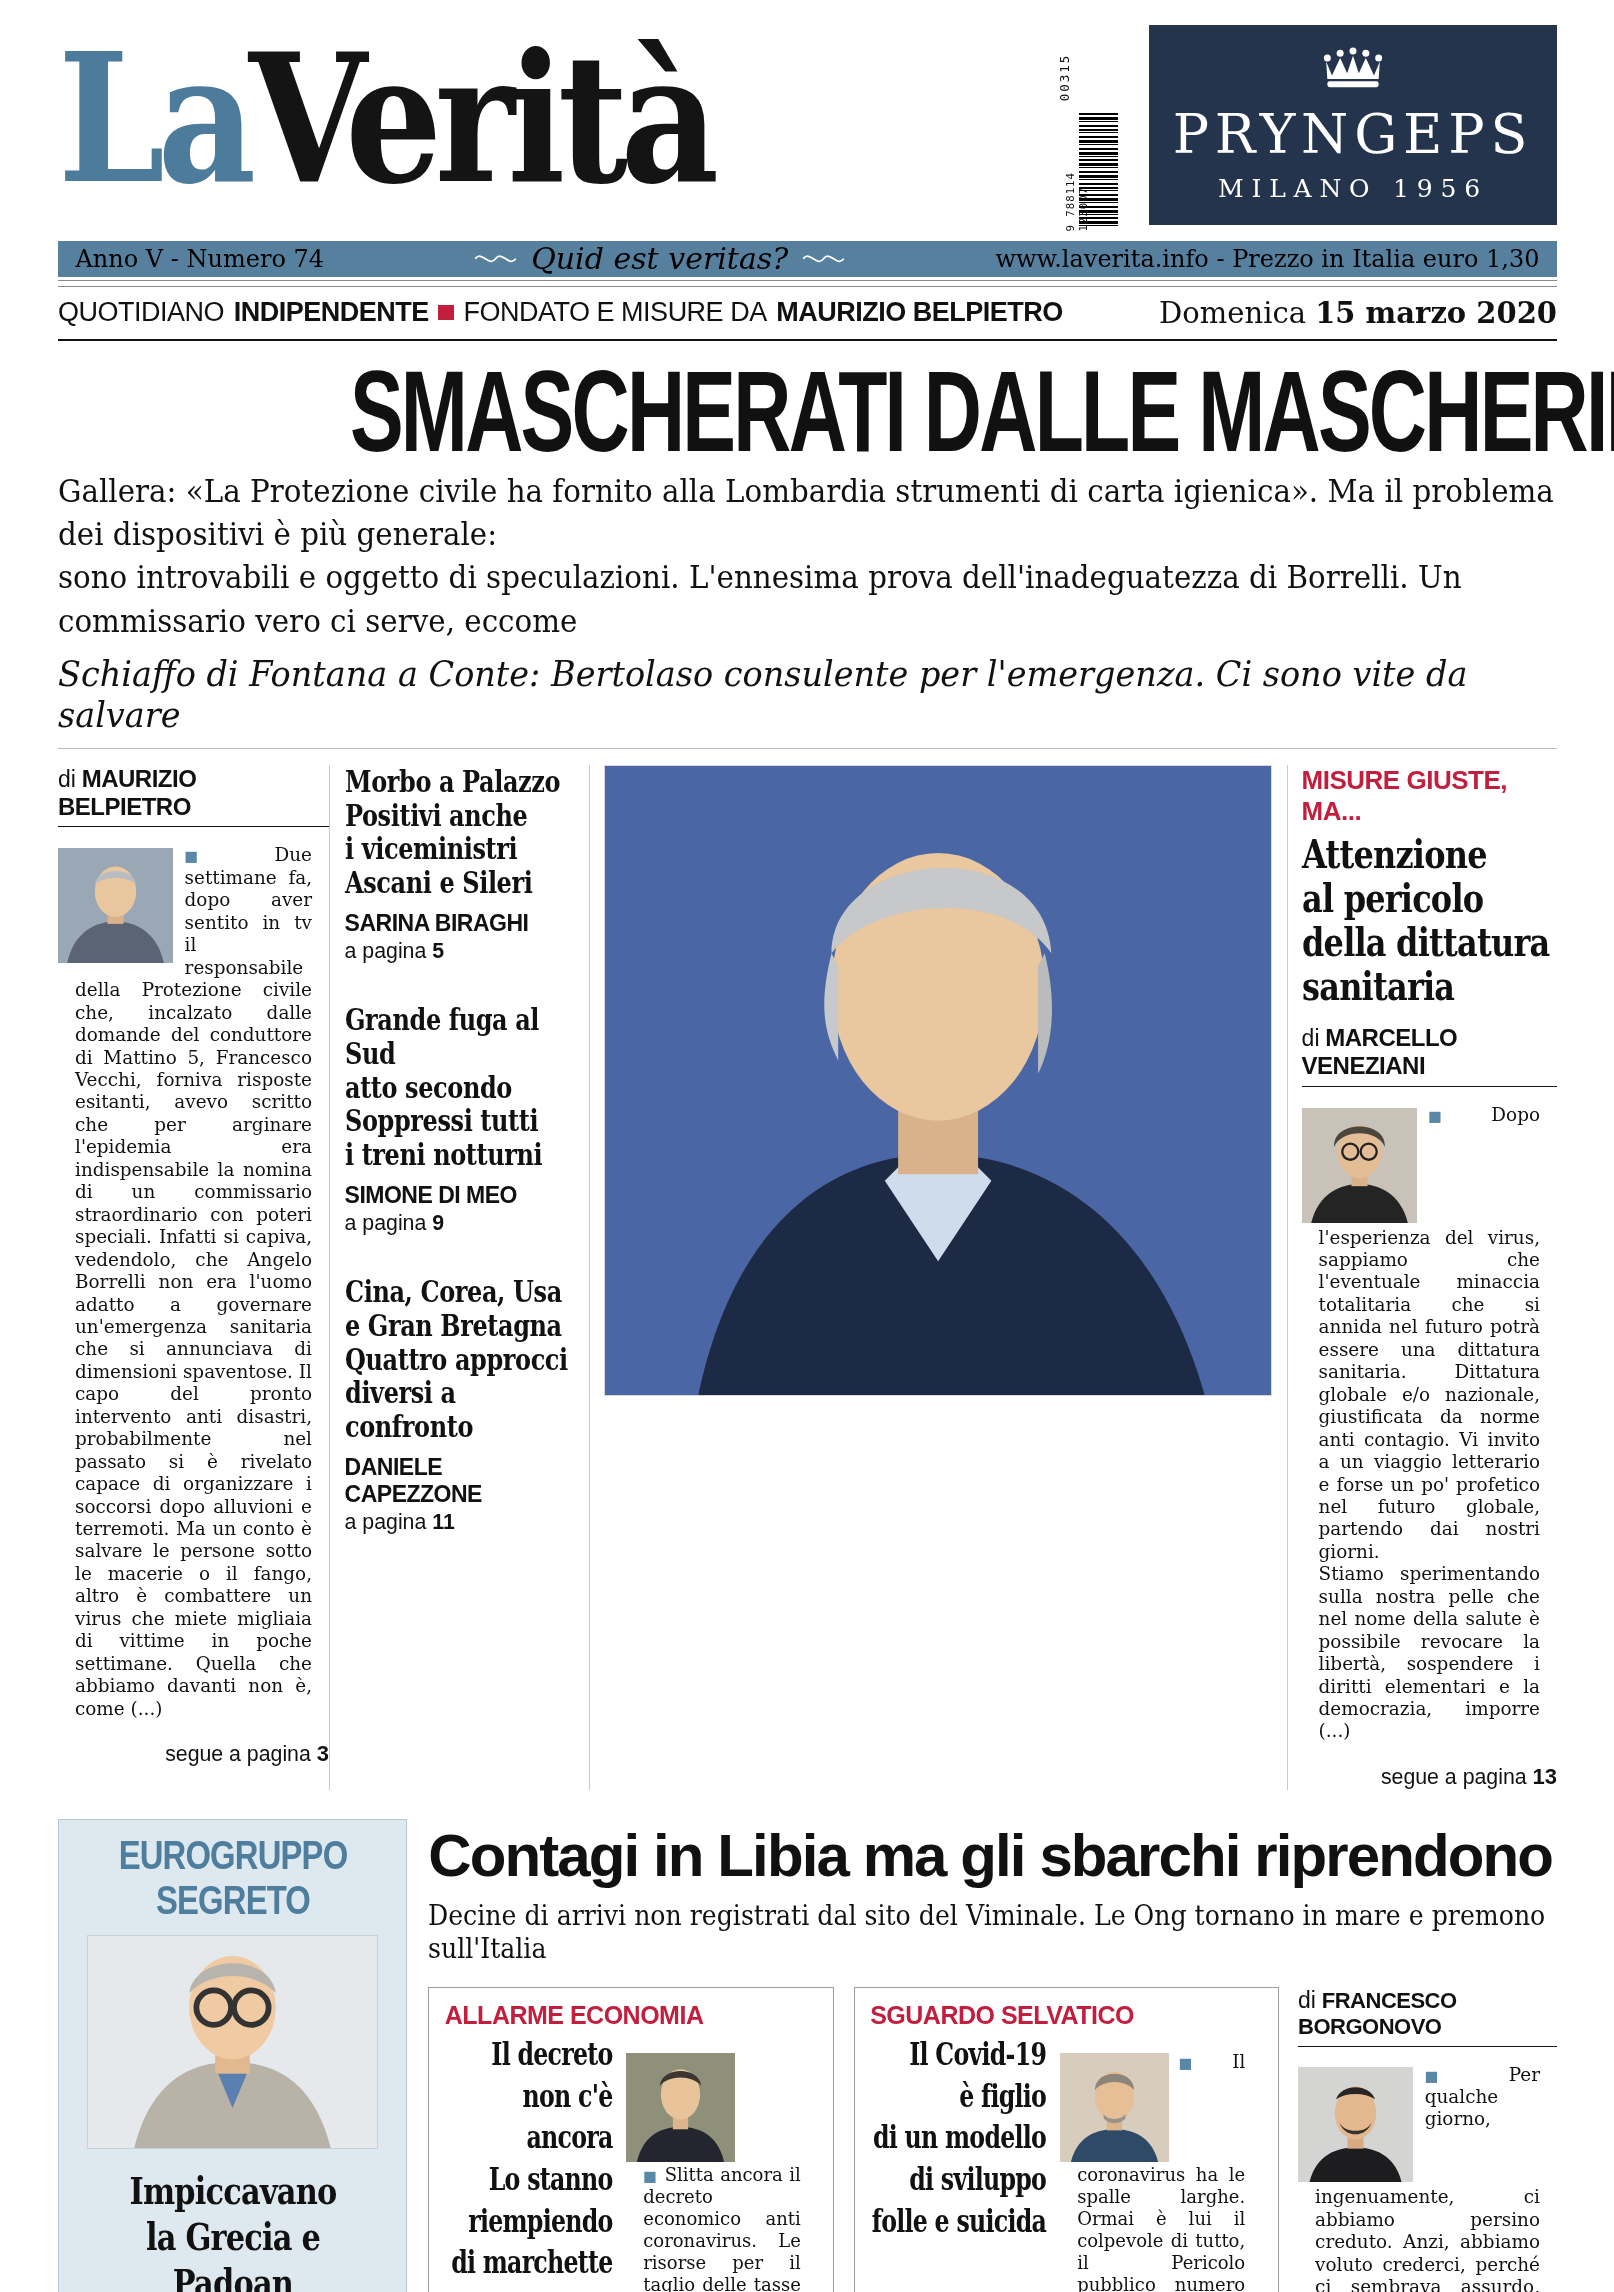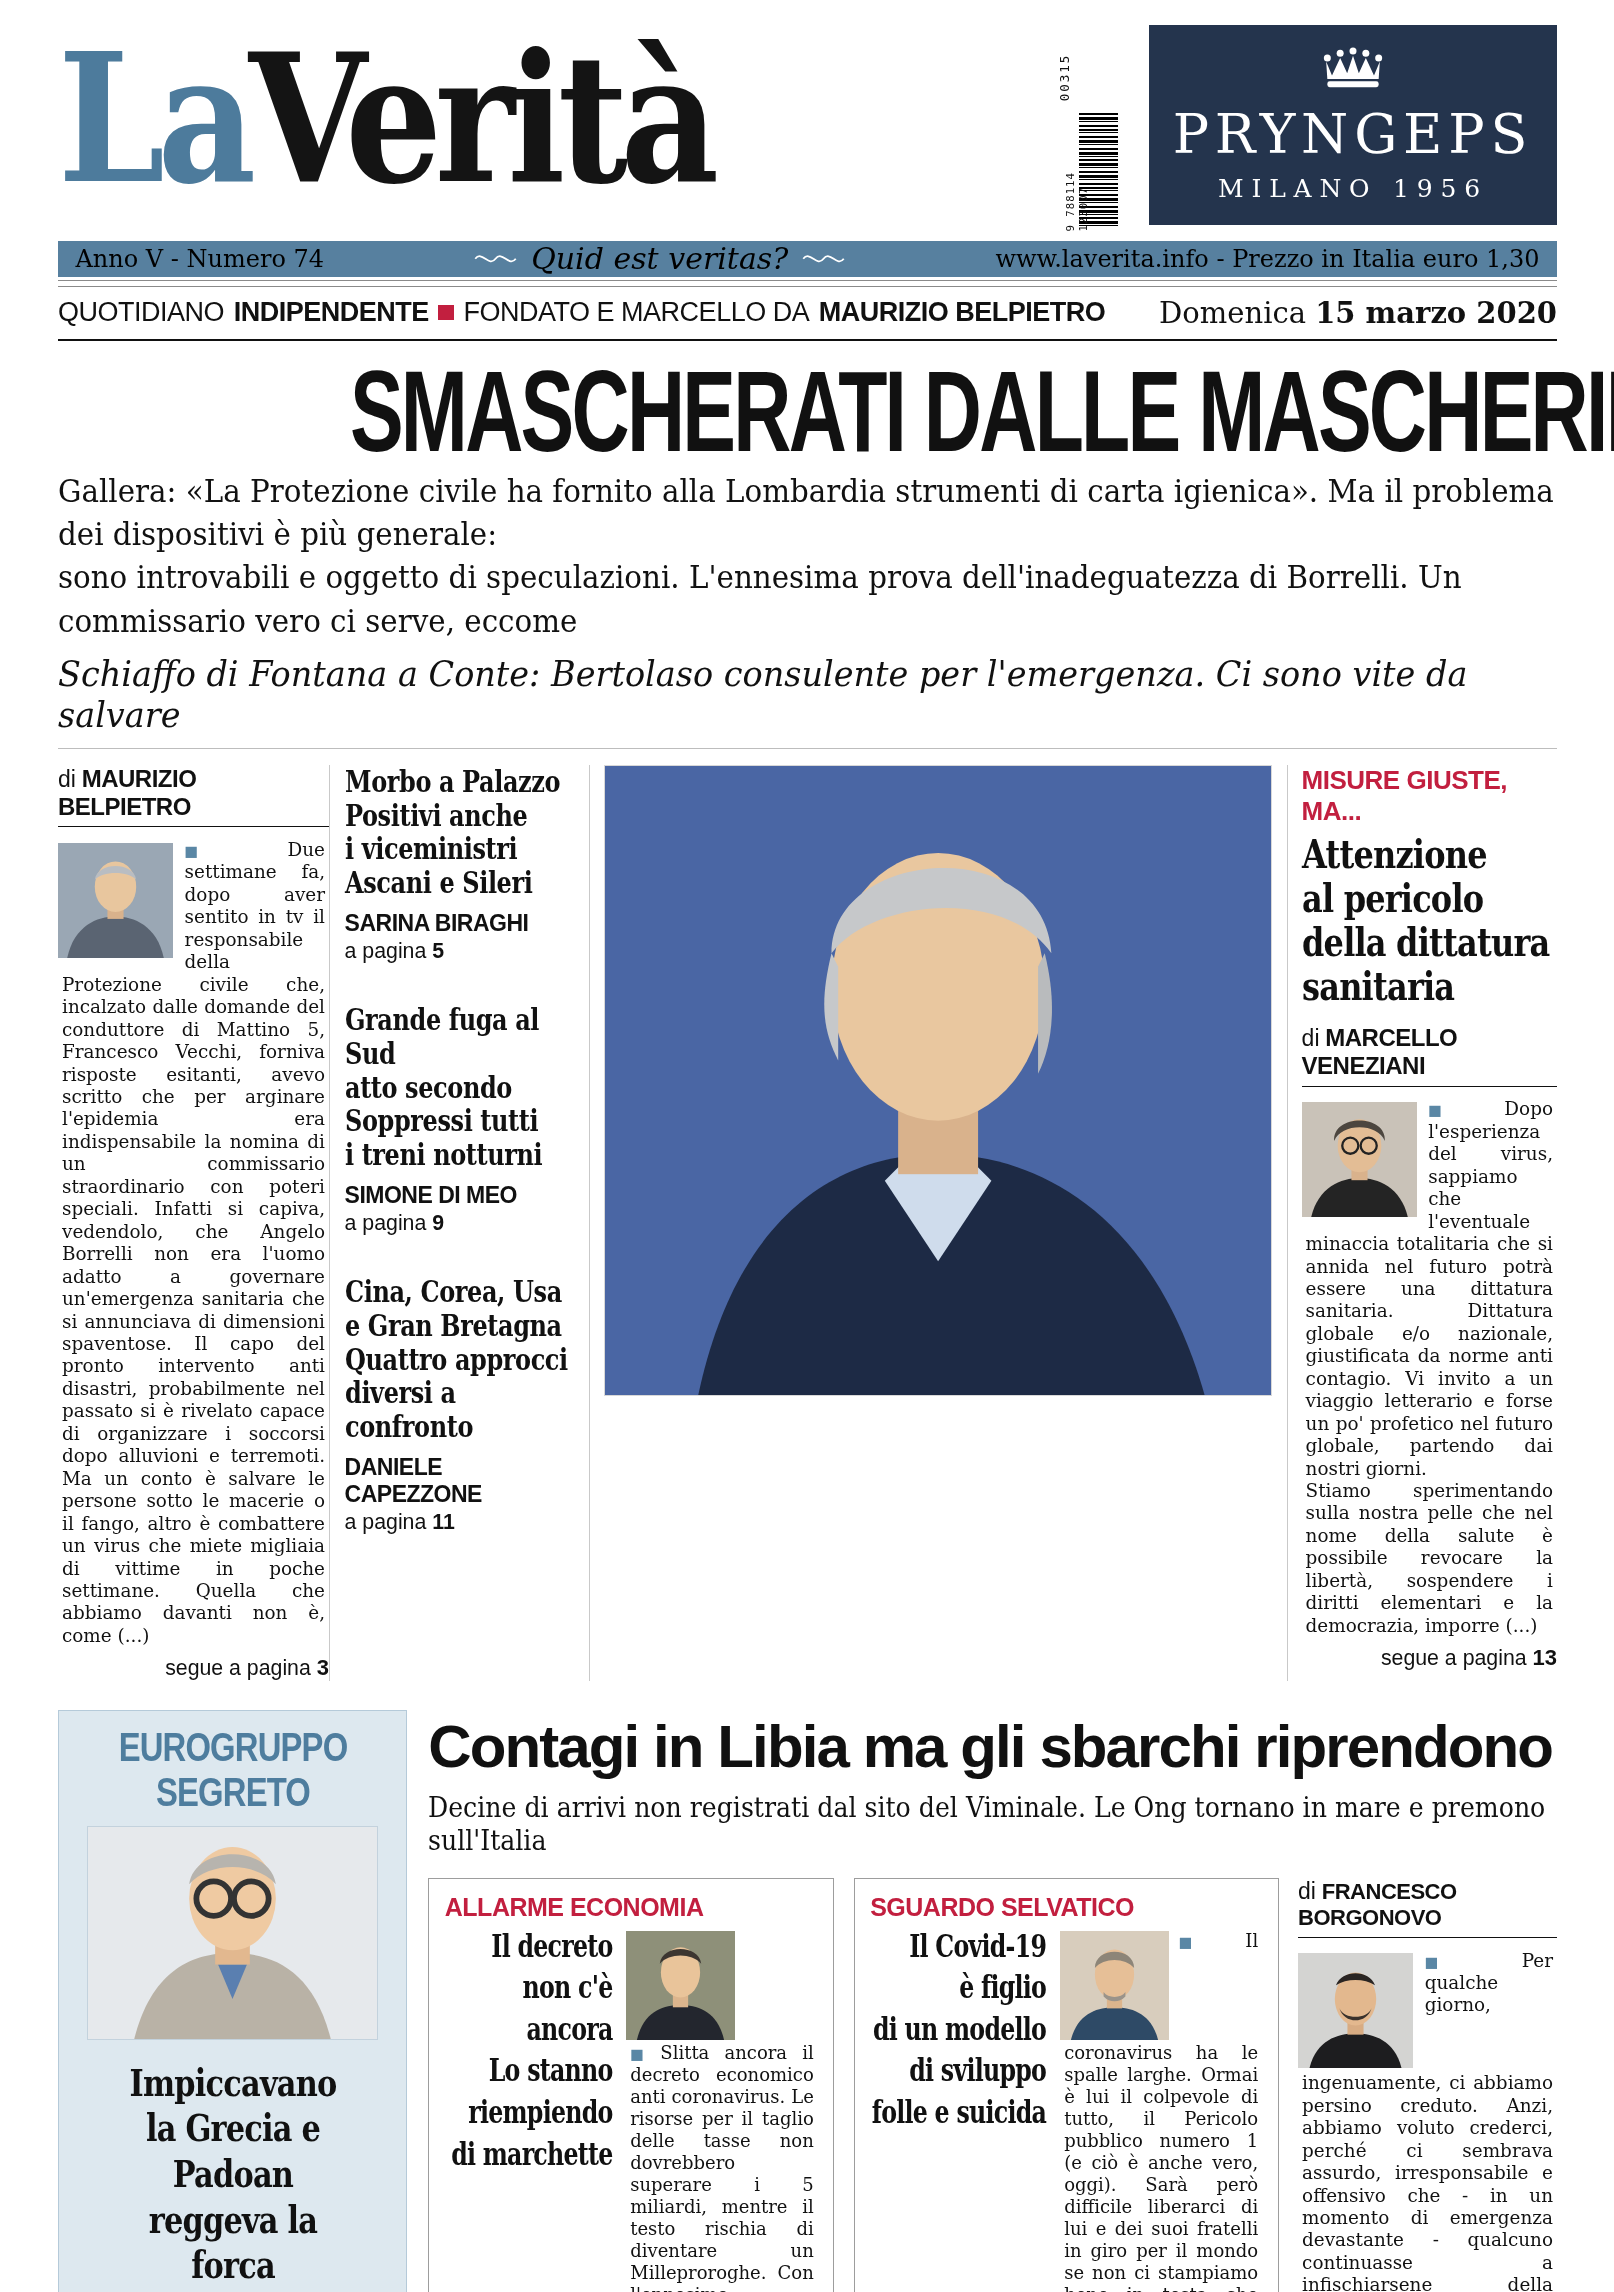--- a/index.html
+++ b/index.html
@@ -144,7 +144,7 @@
       <span class="thin">QUOTIDIANO</span>
       <span class="bold">INDIPENDENTE</span>
       <span class="redsq"></span>
-      <span class="thin">FONDATO E MARCELLO DA</span>
+      <span class="thin">FONDATO E MISURE DA</span>
       <span class="bold">MAURIZIO BELPIETRO</span>
     </div>
     <div class="tl-date" style="font-family:'DejaVu Serif',serif;">

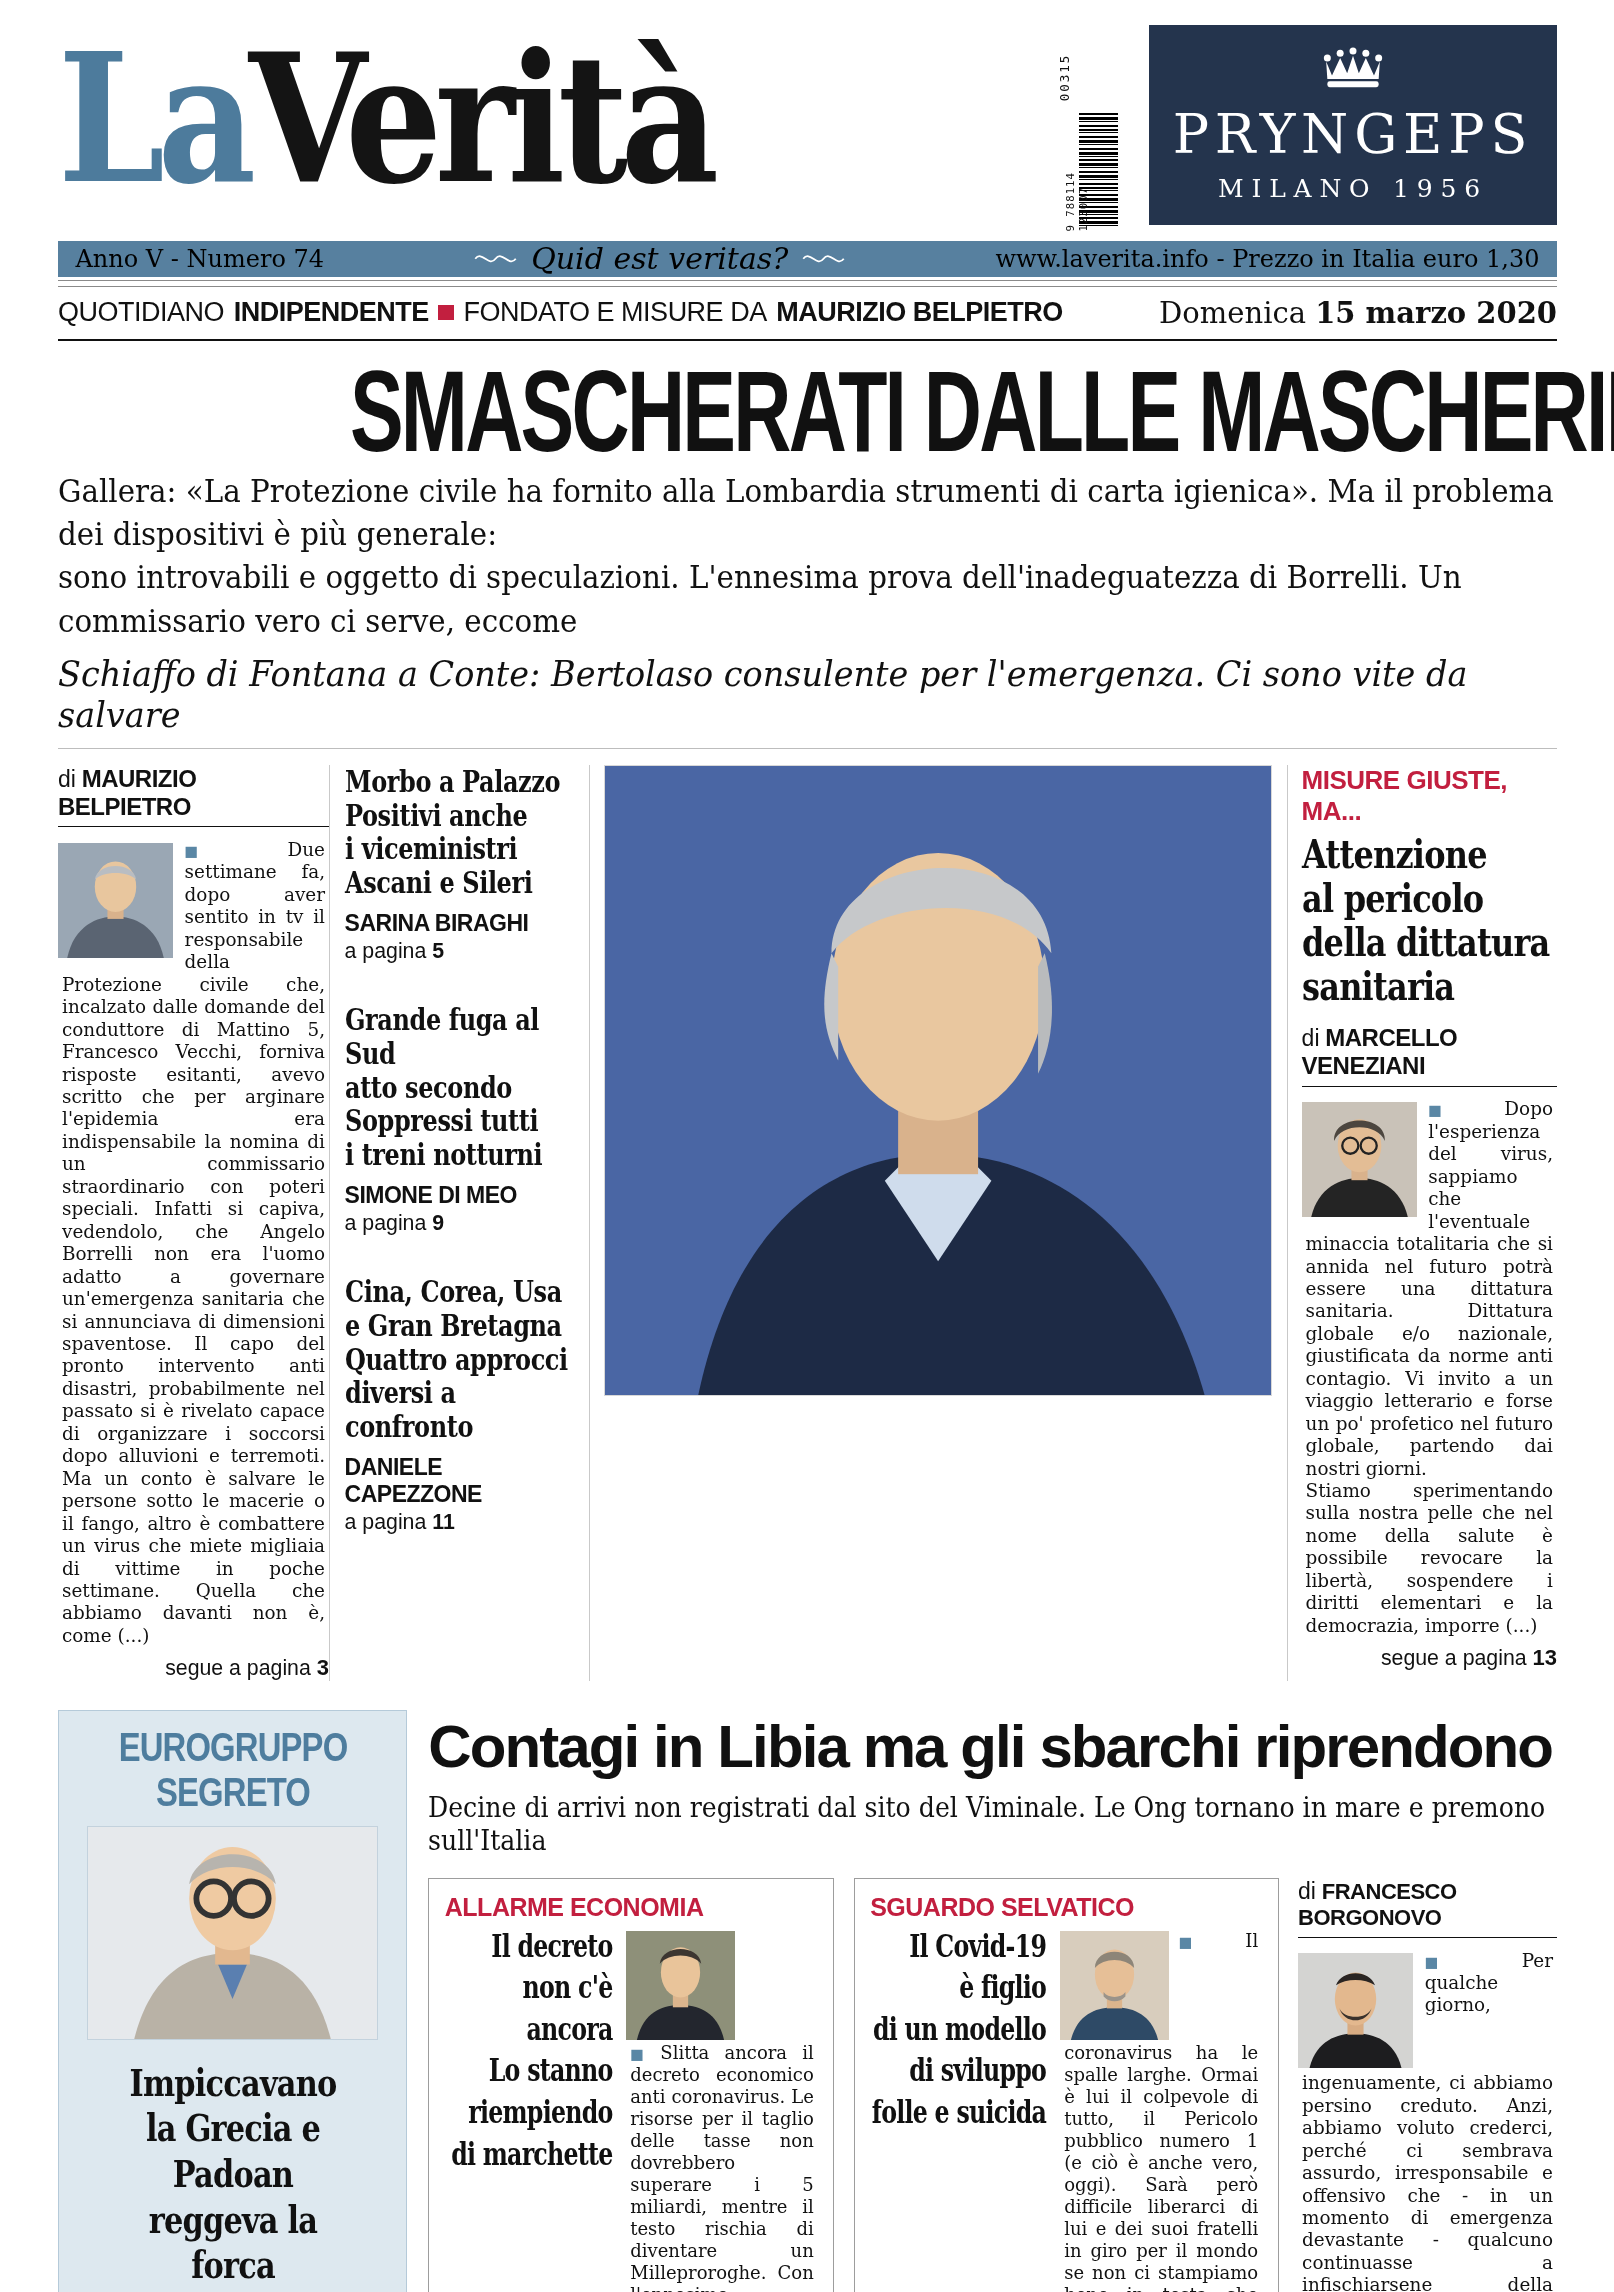--- a/index.html
+++ b/index.html
@@ -53,7 +53,7 @@
   .by{font-family:"Liberation Sans",sans-serif;border-bottom:1.9px solid #111;padding-bottom:5.8px;margin-bottom:11.6px;}
   .by .pfx{font-size:23px;margin-right:5.8px;}
   .by .nm{font-weight:700;font-size:24px;letter-spacing:-0.5px;}
-  .body-p{font-size:18.4px;line-height:1.22;text-align:justify;margin:4px;}
+  .body-p{font-size:18.4px;line-height:1.22;text-align:justify;margin:17px;}
   .marker{color:#5a87a5;font-size:14.6px;margin-right:6.8px;font-family:"DejaVu Sans",sans-serif;}
   .segue{text-align:right;font-family:"Liberation Sans",sans-serif;font-size:21.3px;margin-top:3.9px;}
   .segue b{font-size:22px;}

